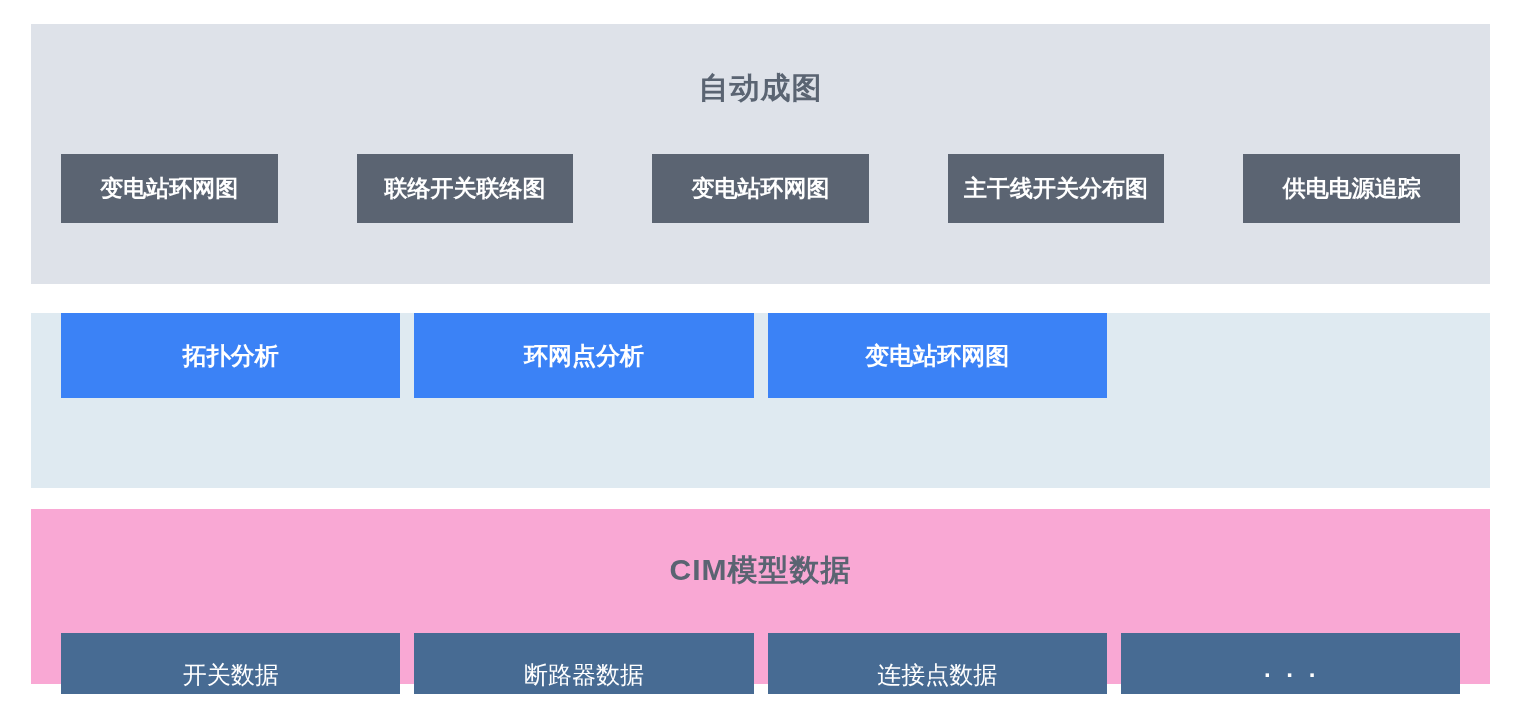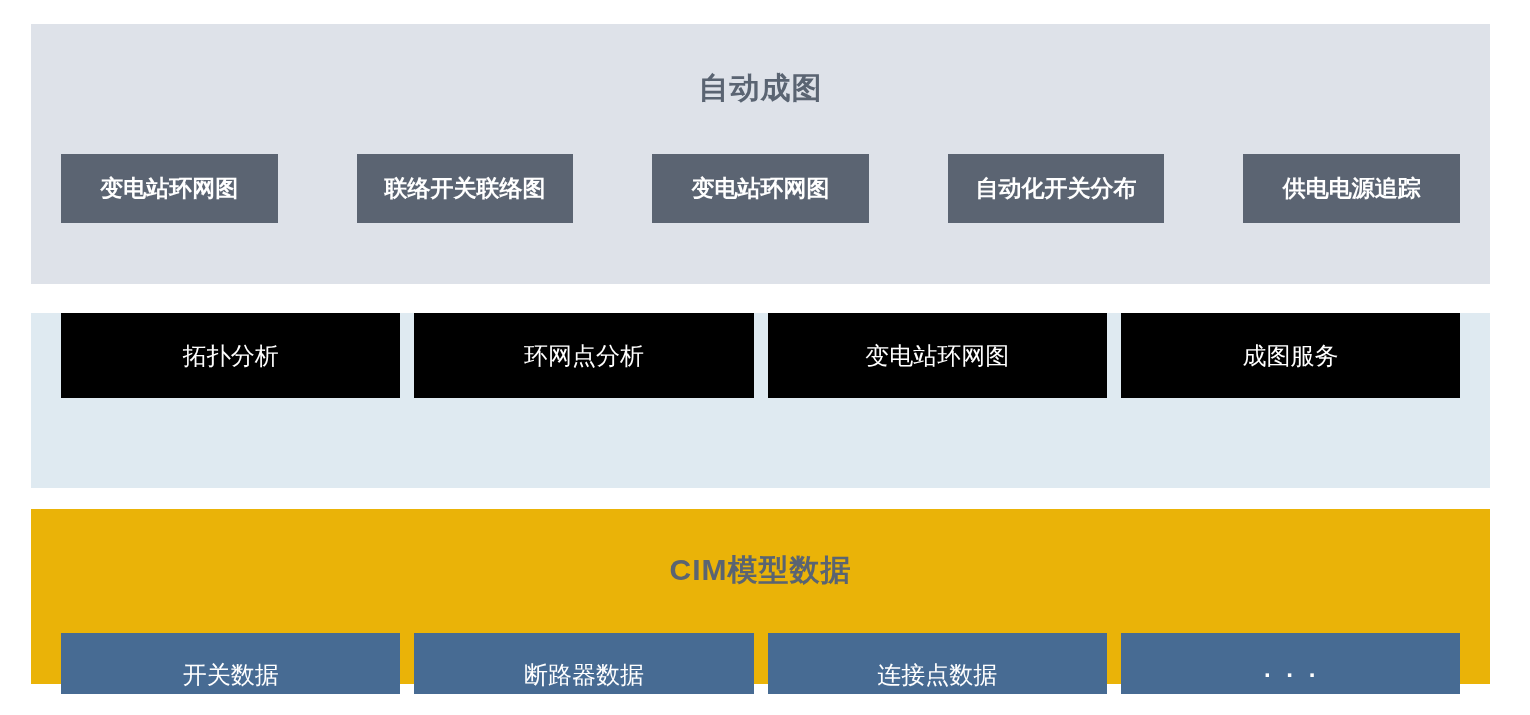--- a/index.html
+++ b/index.html
@@ -106,7 +106,7 @@
       <div class="btn">变电站环网图</div>
       <div class="btn">联络开关联络图</div>
       <div class="btn">变电站环网图</div>
-      <div class="btn">自动化开关分布</div>
+      <div class="btn">主干线开关分布图</div>
       <div class="btn">供电电源追踪</div>
     </div>
   </section>

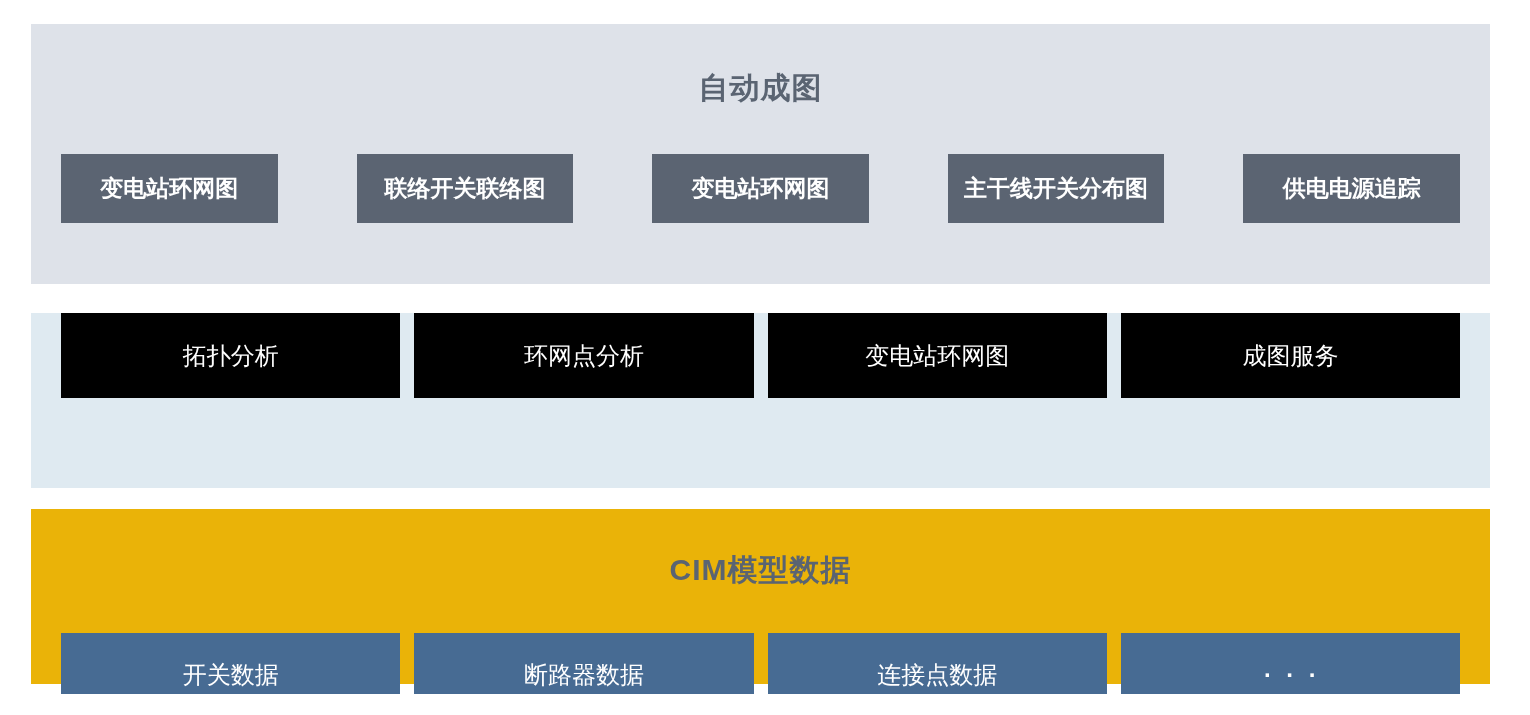--- a/index.html
+++ b/index.html
@@ -79,9 +79,9 @@
   }
   .panel-topo .btn {
     height: 85px;
-    background: #000000;
+    background: #3b82f6;
     font-size: 24px;
-    font-weight: normal;
+    font-weight: bold;
   }
   .panel-cim .btn {
     height: 85px;

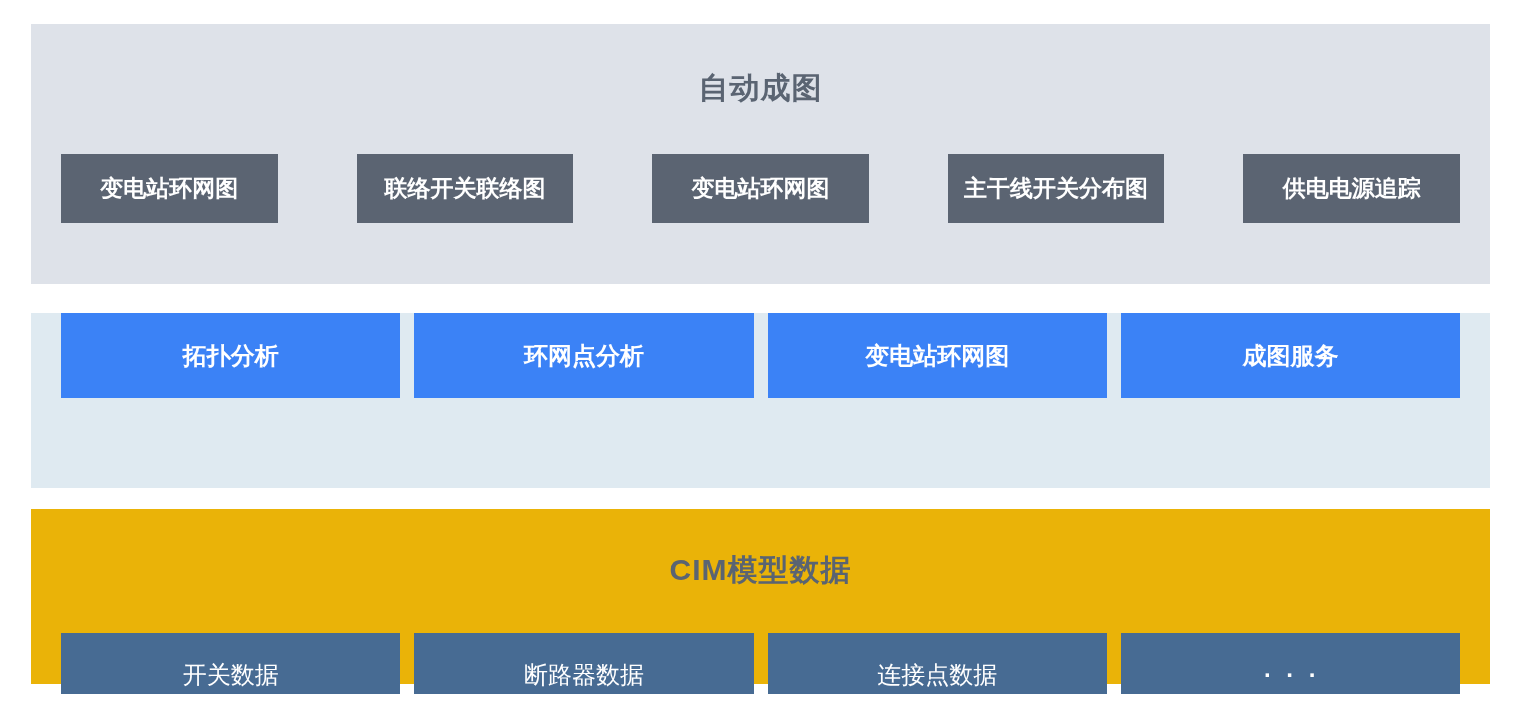--- a/index.html
+++ b/index.html
@@ -116,7 +116,6 @@
       <div class="btn">拓扑分析</div>
       <div class="btn">环网点分析</div>
       <div class="btn">变电站环网图</div>
-      <div class="btn">成图服务</div>
     </div>
   </section>
 

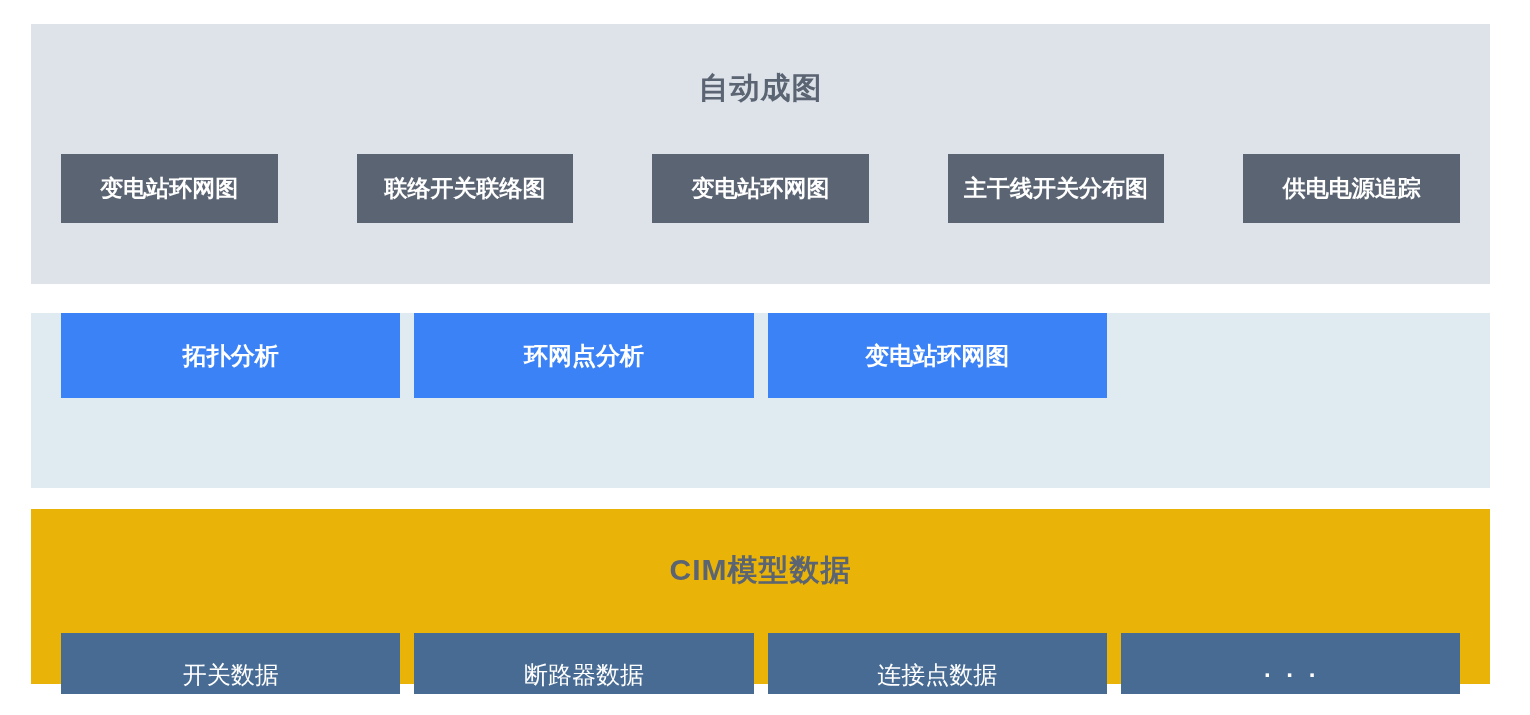--- a/index.html
+++ b/index.html
@@ -35,7 +35,7 @@
   .panel-cim {
     top: 509px;
     height: 175px;
-    background: #eab308;
+    background: #f9a8d4;
   }
   .panel-title {
     height: 80px;

